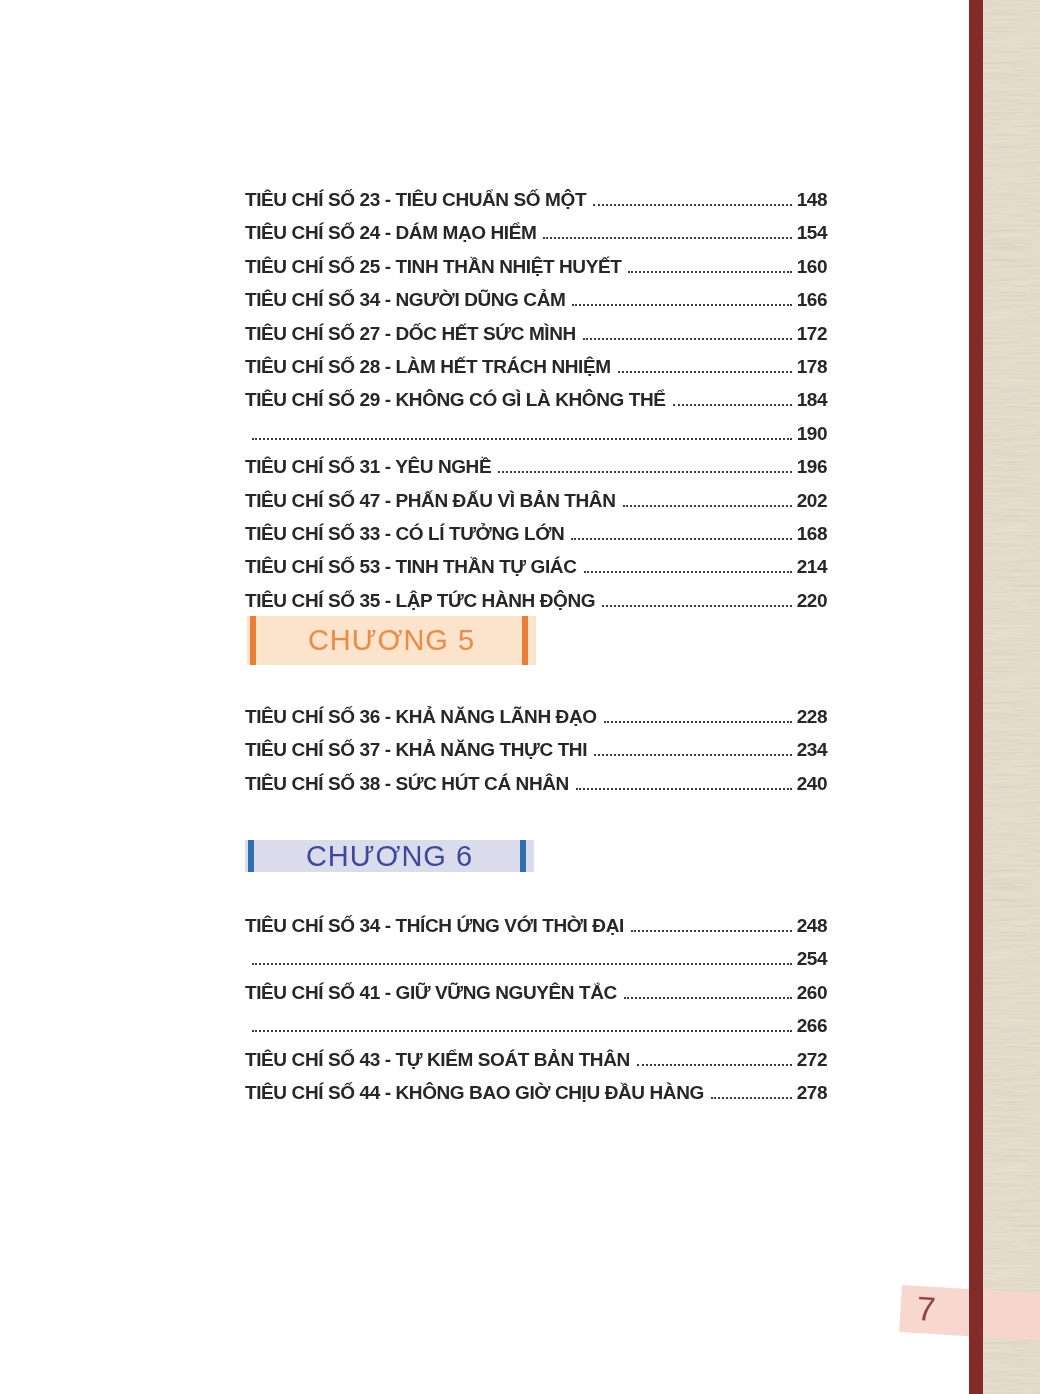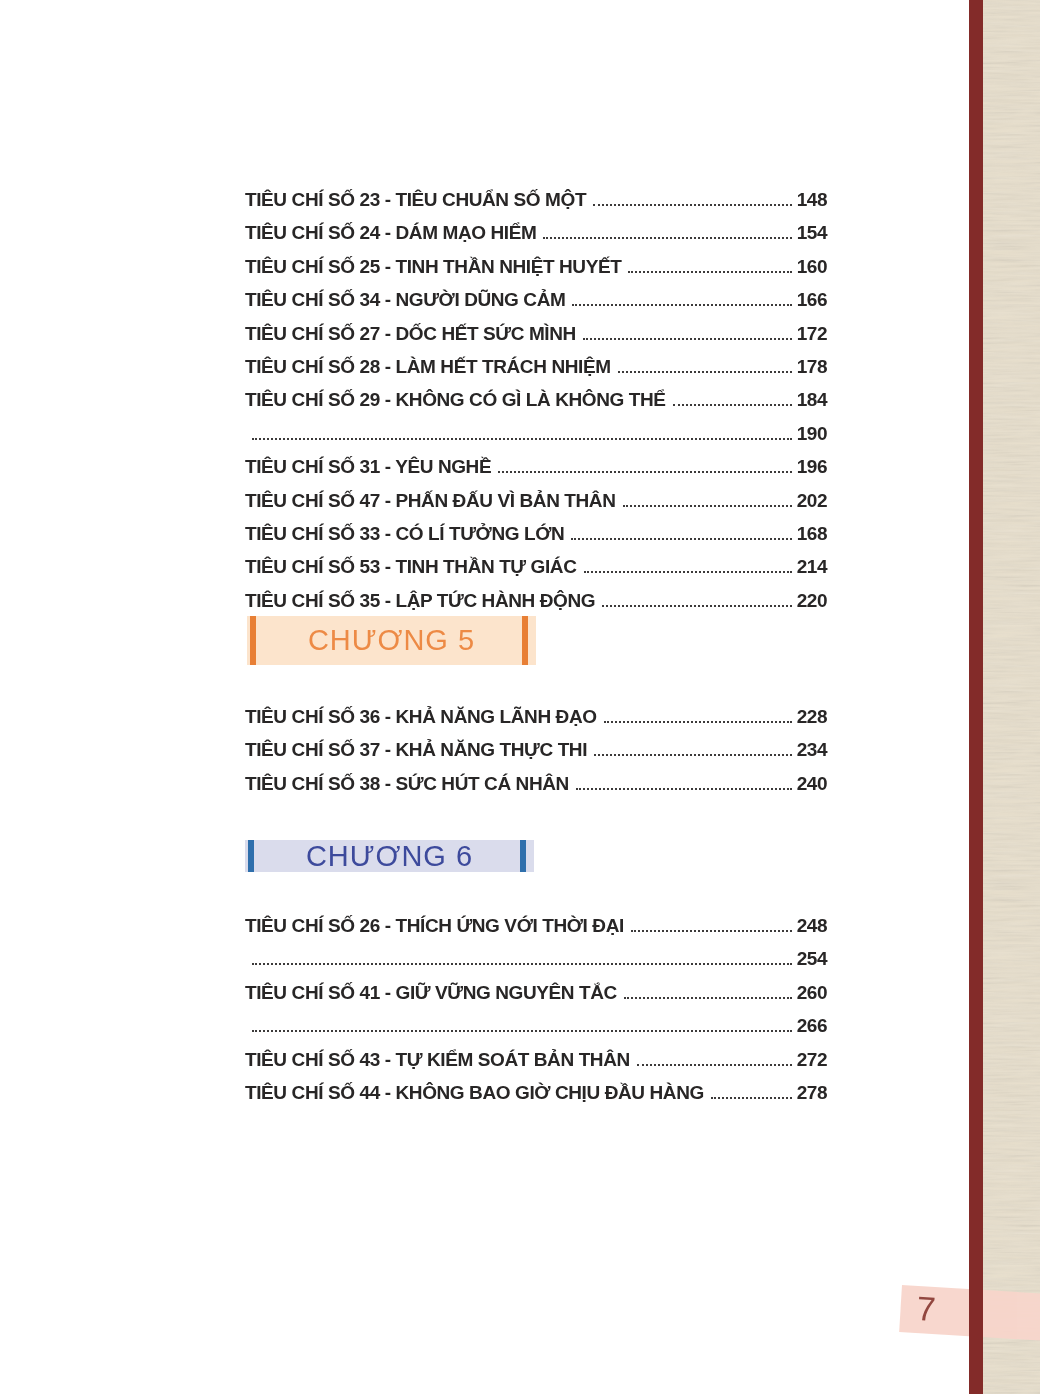--- a/index.html
+++ b/index.html
@@ -167,7 +167,7 @@
 
   <div class="toc toc-3">
       <div class="row">
-        <span class="t">TIÊU CHÍ SỐ 26 - THÍCH ỨNG VỚI THỜI ĐẠI</span>
+        <span class="t">TIÊU CHÍ SỐ 34 - THÍCH ỨNG VỚI THỜI ĐẠI</span>
         <span class="dots"></span>
         <span class="p">248</span>
       </div>

